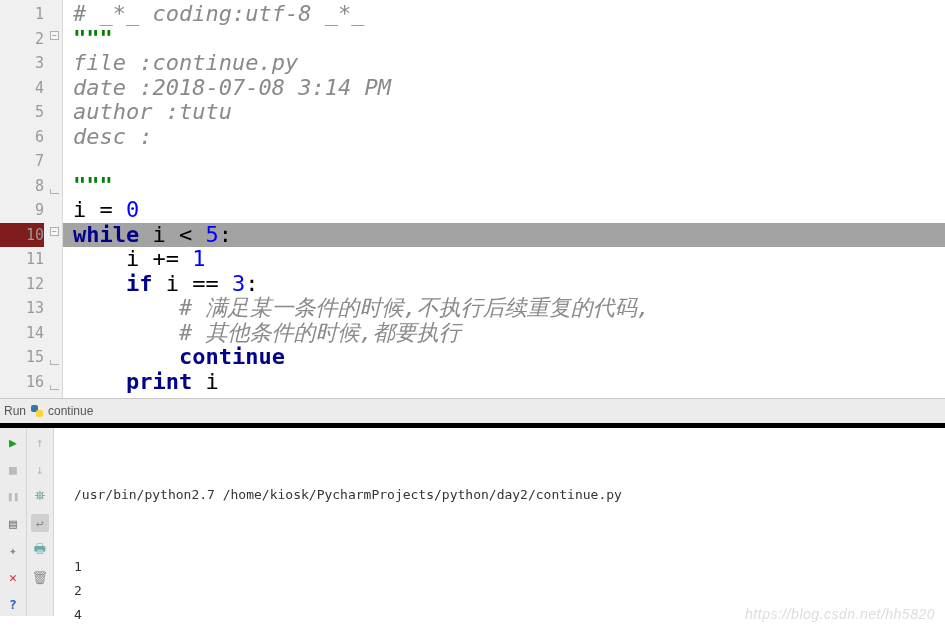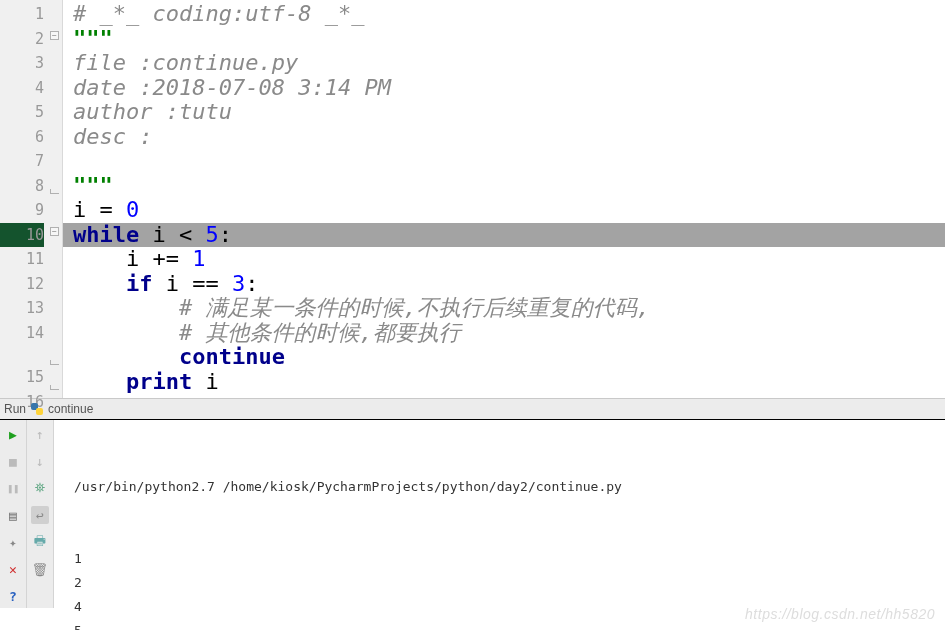--- a/index.html
+++ b/index.html
@@ -155,7 +155,7 @@
         <div style="height: 24.5px;">7</div>
         <div style="height: 24.5px;">8</div>
         <div style="height: 24.5px;">9</div>
-        <div style="height: 24.5px; background: #14532d;">10</div>
+        <div style="height: 24.5px; background: #7f1d1d;">10</div>
         <div style="height: 24.5px;">11</div>
         <div style="height: 24.5px;">12</div>
         <div style="height: 24.5px;">13</div>

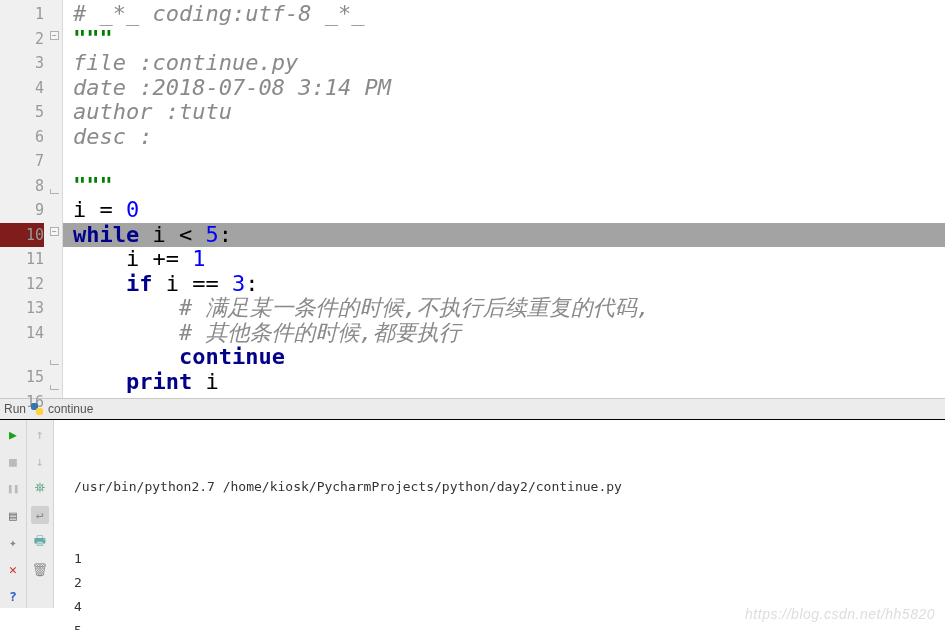--- a/index.html
+++ b/index.html
@@ -160,7 +160,7 @@
         <div style="height: 24.5px;">12</div>
         <div style="height: 24.5px;">13</div>
         <div style="height: 24.5px;">14</div>
-        <div style="height: 24.5px; margin-top: 20px;">15</div>
+        <div style="height: 24.5px;">15</div>
         <div style="height: 24.5px;">16</div>
       </div>
     <div class="fold-col">

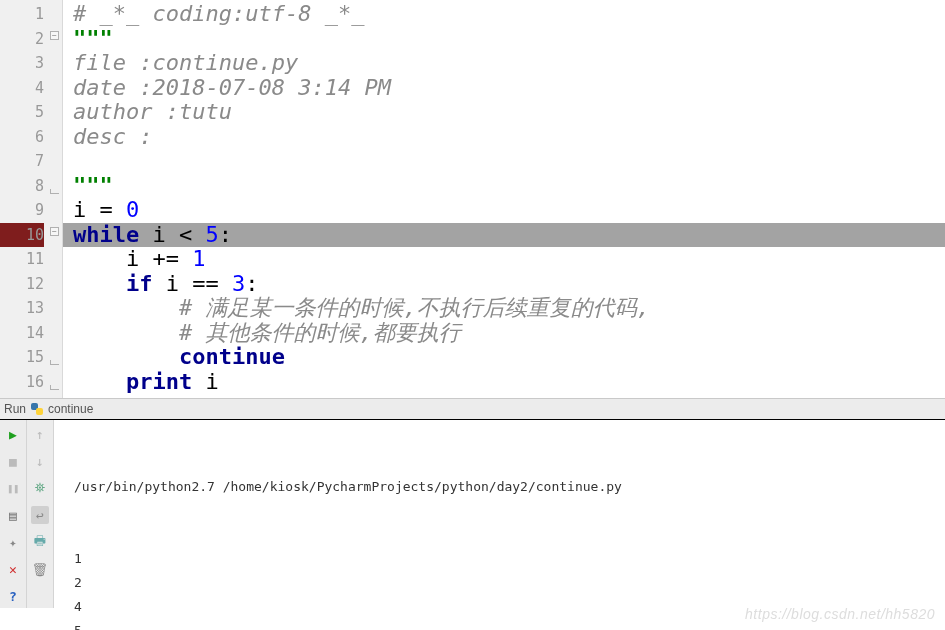--- a/index.html
+++ b/index.html
@@ -67,10 +67,10 @@
   .kw      { color: #00008b; font-weight: bold; }
   .num     { color: #0000ff; }
   .run-header {
-    height: 22px;
+    height: 30px;
     background: #ececec;
     border-top: 1px solid #c9c9c9;
-    border-bottom: 1px solid #000000;
+    border-bottom: 5px solid #000000;
     display: flex;
     align-items: center;
     font-family: Arial, sans-serif;

